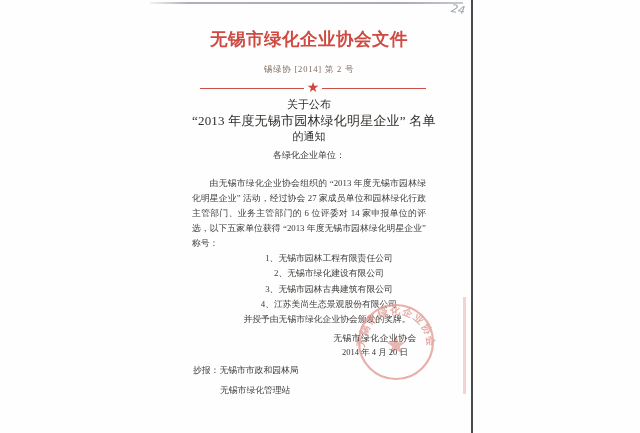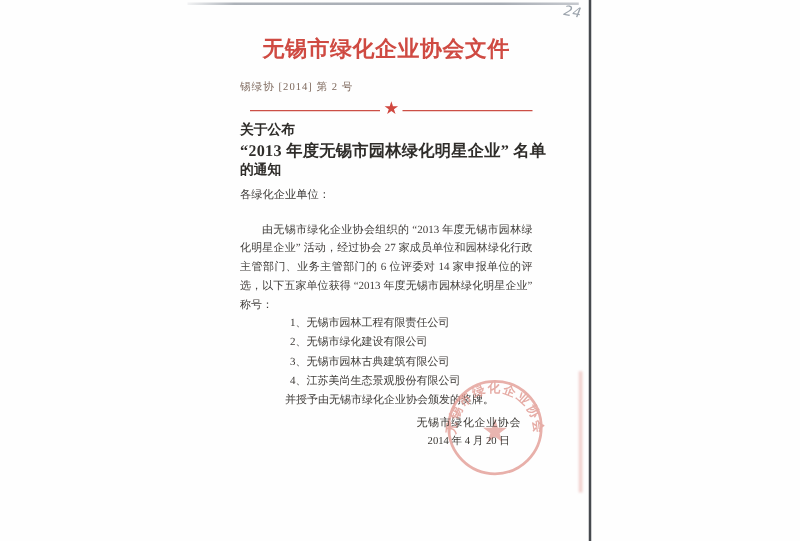--- a/index.html
+++ b/index.html
@@ -23,7 +23,7 @@
   .page-content{position:absolute;left:192px;top:0;width:234px;}
   .org-title{margin-top:27px;font-size:17.5px;font-weight:700;color:#cf4a42;
     text-align:center;letter-spacing:.5px;white-space:nowrap;}
-  .doc-number{margin-top:13px;font-size:8.5px;color:#7e695d;text-align:left;letter-spacing:.8px;}
+  .doc-number{margin-top:13px;font-size:8.5px;color:#7e695d;text-align:center;letter-spacing:.8px;}
   .divider{margin-top:5px;display:flex;align-items:center;height:15px;padding-left:8px;}
   .divider .line{flex:1;height:1.5px;background:#cc4f46;}
   .divider .star{color:#d0473f;font-size:14px;line-height:14px;padding:0 3px;margin-top:-2px;}

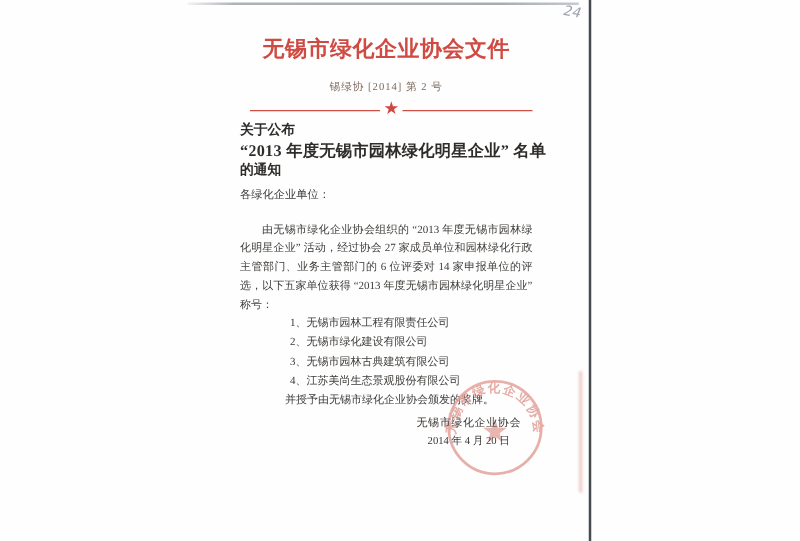--- a/index.html
+++ b/index.html
@@ -27,7 +27,7 @@
   .divider{margin-top:5px;display:flex;align-items:center;height:15px;padding-left:8px;}
   .divider .line{flex:1;height:1.5px;background:#cc4f46;}
   .divider .star{color:#d0473f;font-size:14px;line-height:14px;padding:0 3px;margin-top:-2px;}
-  .doc-title{font-weight:700;color:#2f2d2a;}
+  .doc-title{font-weight:400;color:#2f2d2a;text-align:center;}
   .t1{margin-top:1px;font-size:11px;line-height:15px;}
   .t2{font-size:13px;line-height:17px;letter-spacing:.2px;white-space:nowrap;}
   .t3{font-size:11px;line-height:15px;}

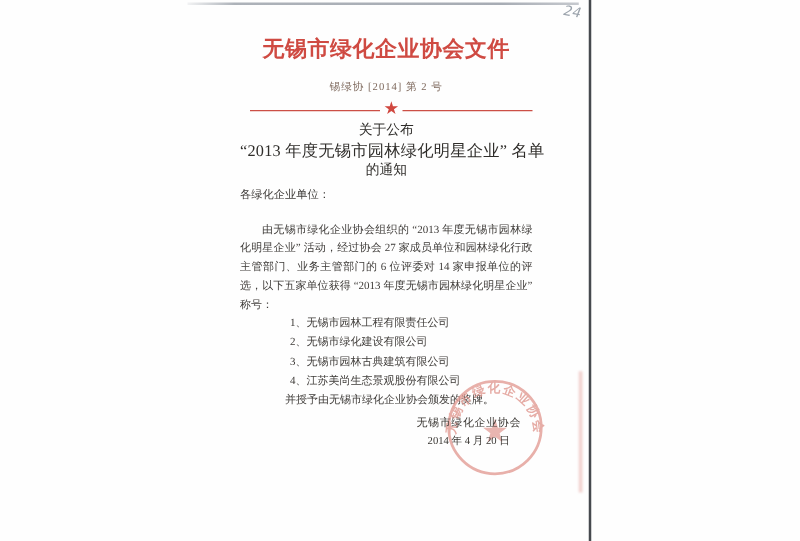--- a/index.html
+++ b/index.html
@@ -31,7 +31,7 @@
   .t1{margin-top:1px;font-size:11px;line-height:15px;}
   .t2{font-size:13px;line-height:17px;letter-spacing:.2px;white-space:nowrap;}
   .t3{font-size:11px;line-height:15px;}
-  .body-text{color:#3e3b38;}
+  .body-text{color:#3e3b38;text-align:center;}
   .salutation{margin-top:5px;font-size:9px;}
   .paragraph{margin-top:14px;font-size:8.8px;line-height:15px;text-align:justify;text-indent:2em;}
   .company{margin-left:40px;font-size:8.8px;line-height:15.3px;white-space:nowrap;}

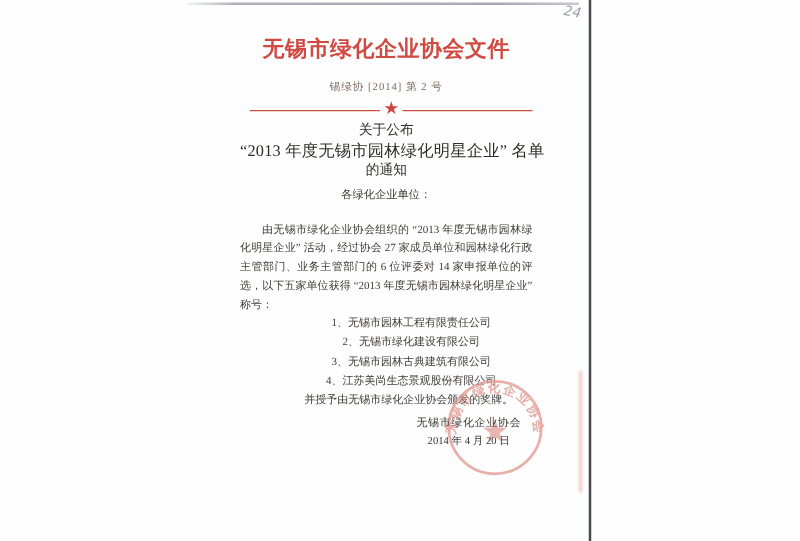--- a/index.html
+++ b/index.html
@@ -98,6 +98,10 @@
     <div class="sig-date">2014 年 4 月 20 日</div>
   </div>
 
+  <div class="footer">
+    <div>抄报：无锡市市政和园林局</div>
+    <div class="footer-line2">无锡市绿化管理站</div>
+  </div>
 
 </div>
 

